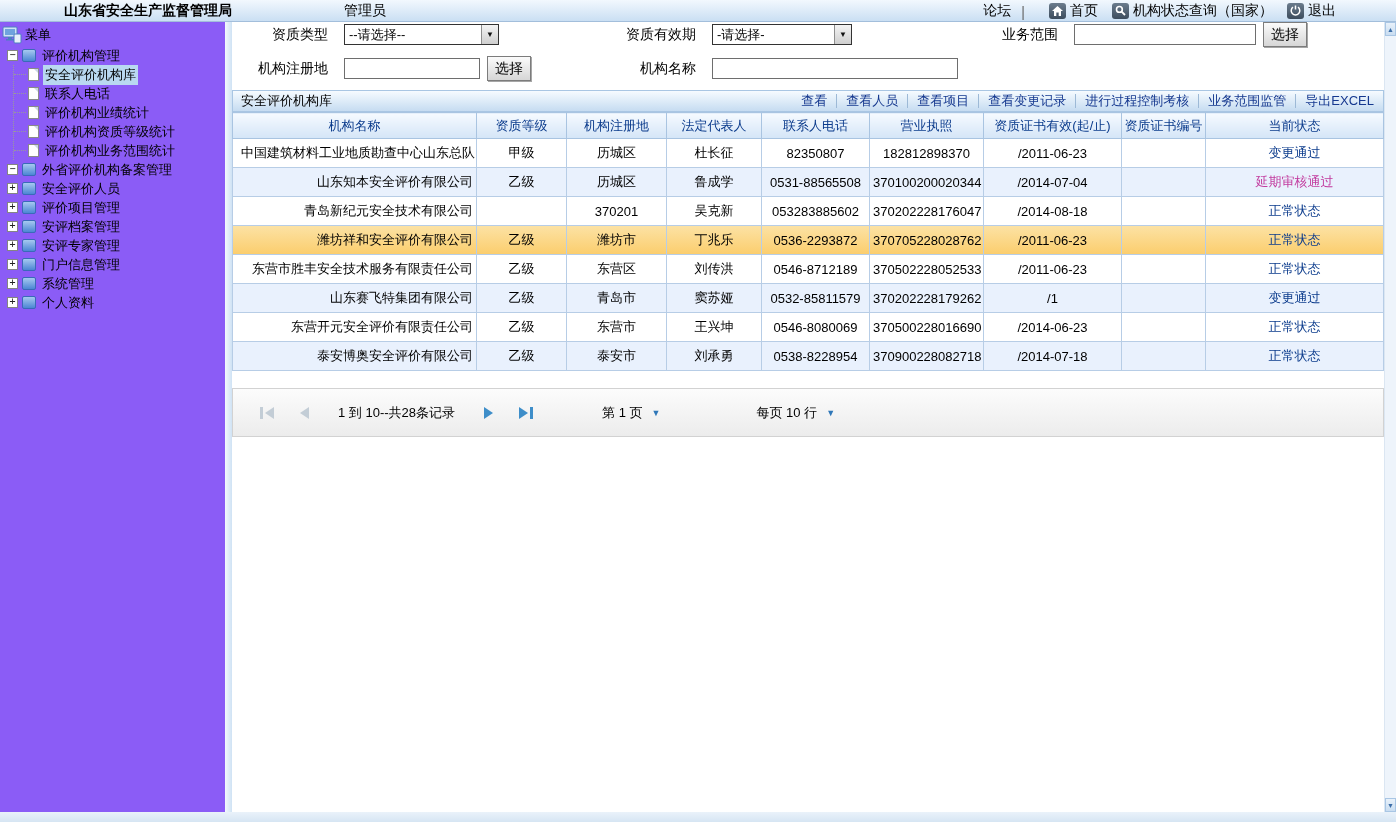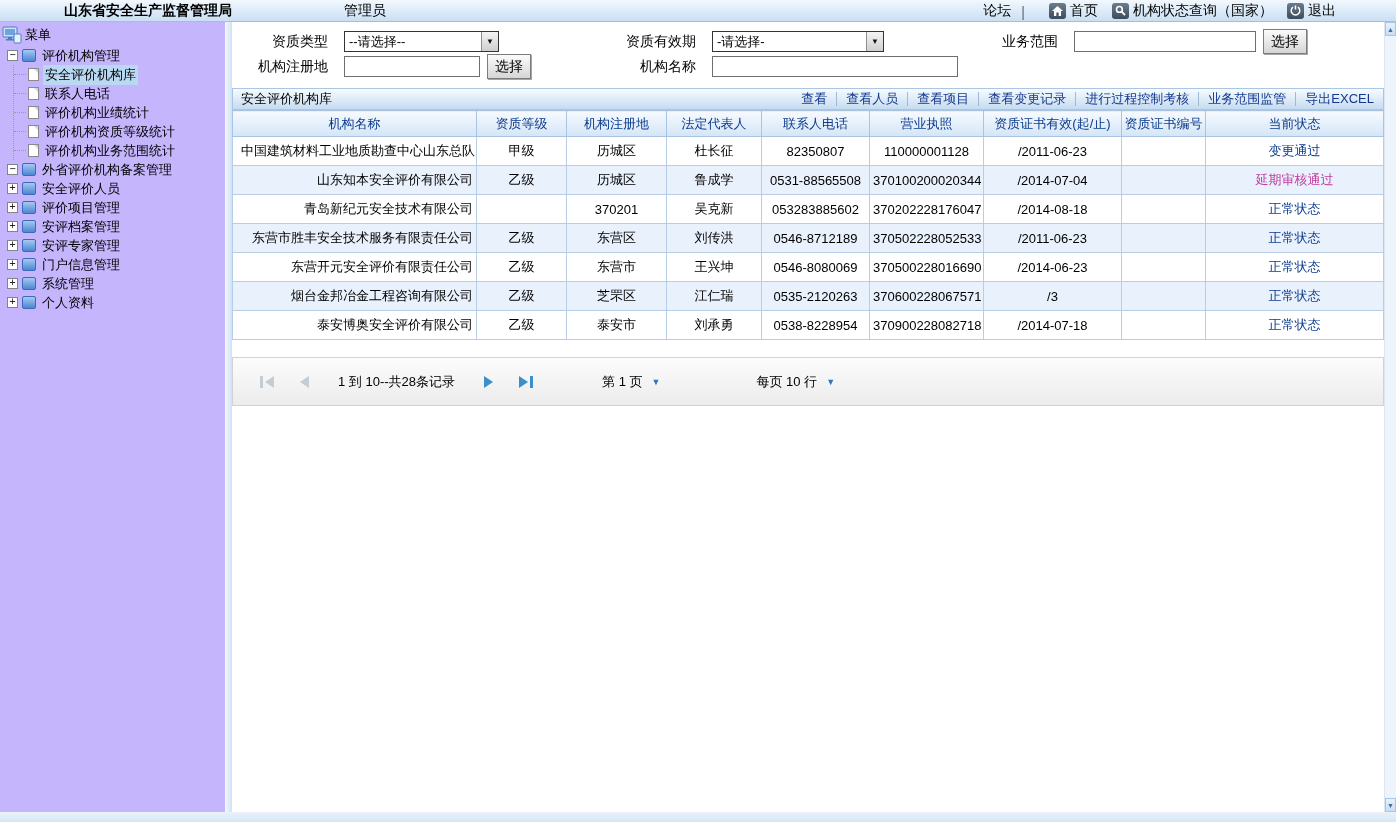--- a/index.html
+++ b/index.html
@@ -23,7 +23,7 @@
     background:linear-gradient(#6b7c8d,#3c4c5d); display:inline-flex; align-items:center; justify-content:center; }
   .sq-ico svg { display:block; }
   
-  .sidebar { position:absolute; left:0; top:22px; width:225px; bottom:10px; background:#c4b5fd;
+  .sidebar { position:absolute; left:0; top:22px; width:225px; bottom:10px; background:#8b5cf6;
     overflow:hidden; font-size:13px; padding-top:2px; }
   .tree-header { display:flex; align-items:center; height:22px; padding-left:2px; }
   .pc-ico { margin-right:3px; display:inline-flex; }

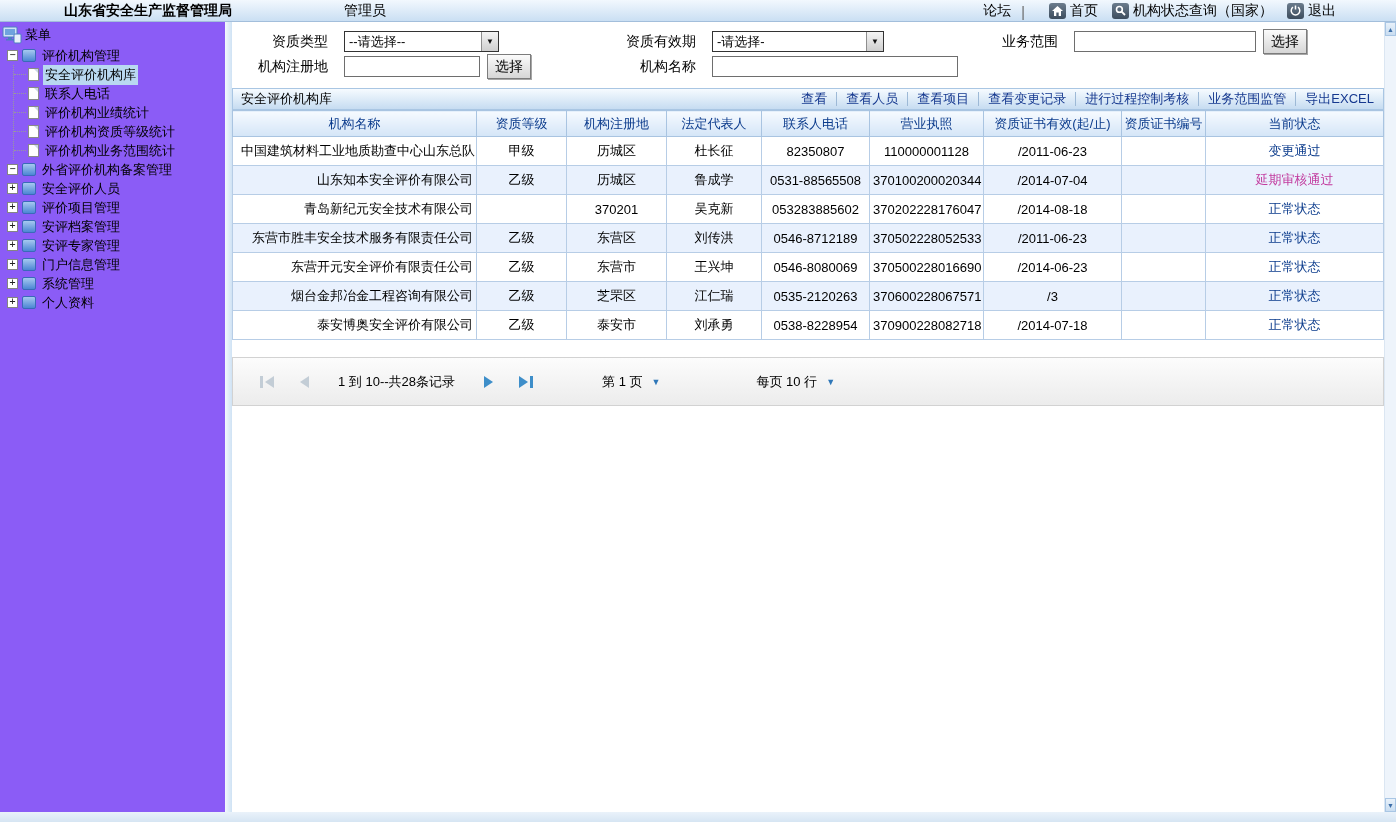--- a/index.html
+++ b/index.html
@@ -57,7 +57,7 @@
   .main { position:absolute; left:232px; top:22px; width:1152px; bottom:10px; background:#fff; }
   
   .filter-grid { display:grid; grid-template-columns:112px 258px 110px 250px 112px auto;
-    align-items:center; font-size:14px; padding-top:7px; }
+    row-gap:9px; align-items:center; font-size:14px; }
   .flabel { justify-self:end; padding-right:16px; white-space:nowrap; }
   .fcell { display:flex; align-items:center; }
   .sel { display:inline-flex; width:155px; height:21px; border:1px solid #333; background:#fff;

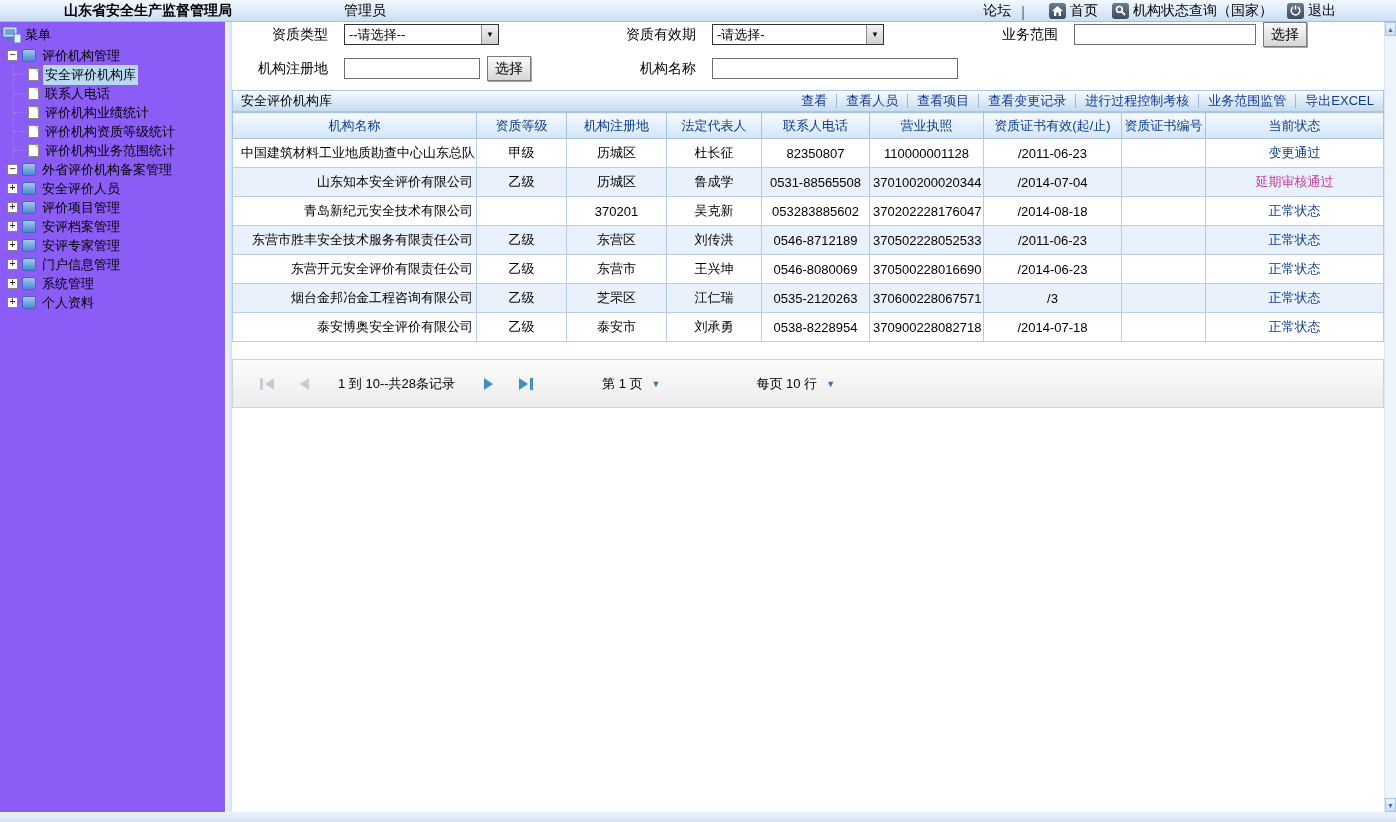--- a/index.html
+++ b/index.html
@@ -62,7 +62,7 @@
   .fcell { display:flex; align-items:center; }
   .sel { display:inline-flex; width:155px; height:21px; border:1px solid #333; background:#fff;
     align-items:center; font-size:13px; cursor:pointer; }
-  .sel.w170 { width:172px; }
+  .sel.w170 { width:140px; }
   .sel-val { padding-left:4px; flex:1; overflow:hidden; white-space:nowrap; }
   .sel-btn { width:17px; align-self:stretch; background:linear-gradient(#f4f4f4,#cfcfcf);
     border-left:1px solid #8e8e8e; font-size:8px; display:flex; align-items:center; justify-content:center; color:#111; }

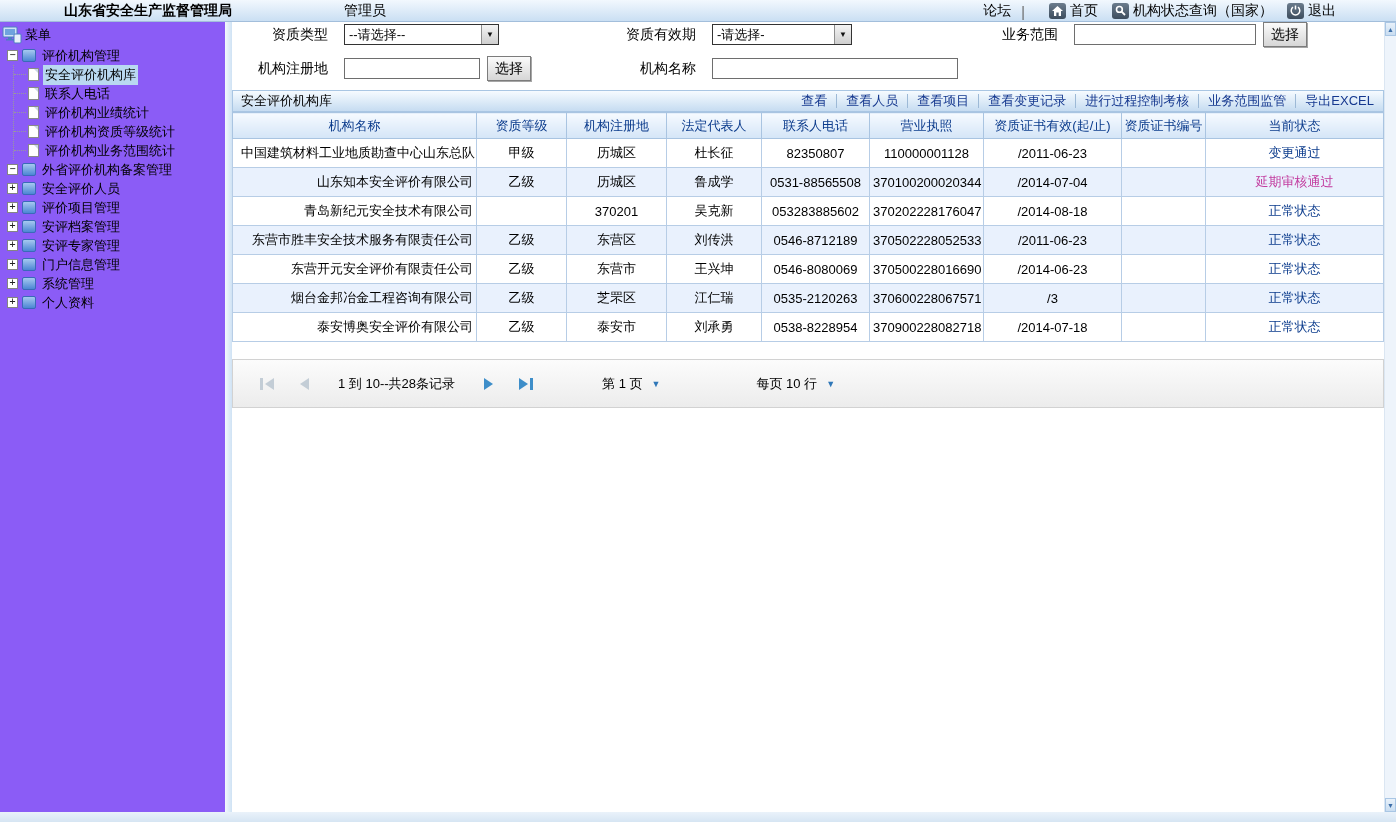--- a/index.html
+++ b/index.html
@@ -324,7 +324,7 @@
           <td>历城区</td>
           <td>杜长征</td>
           <td>82350807</td>
-          <td>110000001128</td>
+          <td>182812898370</td>
           <td>/2011-06-23</td>
           <td></td>
           <td class="status">变更通过</td>

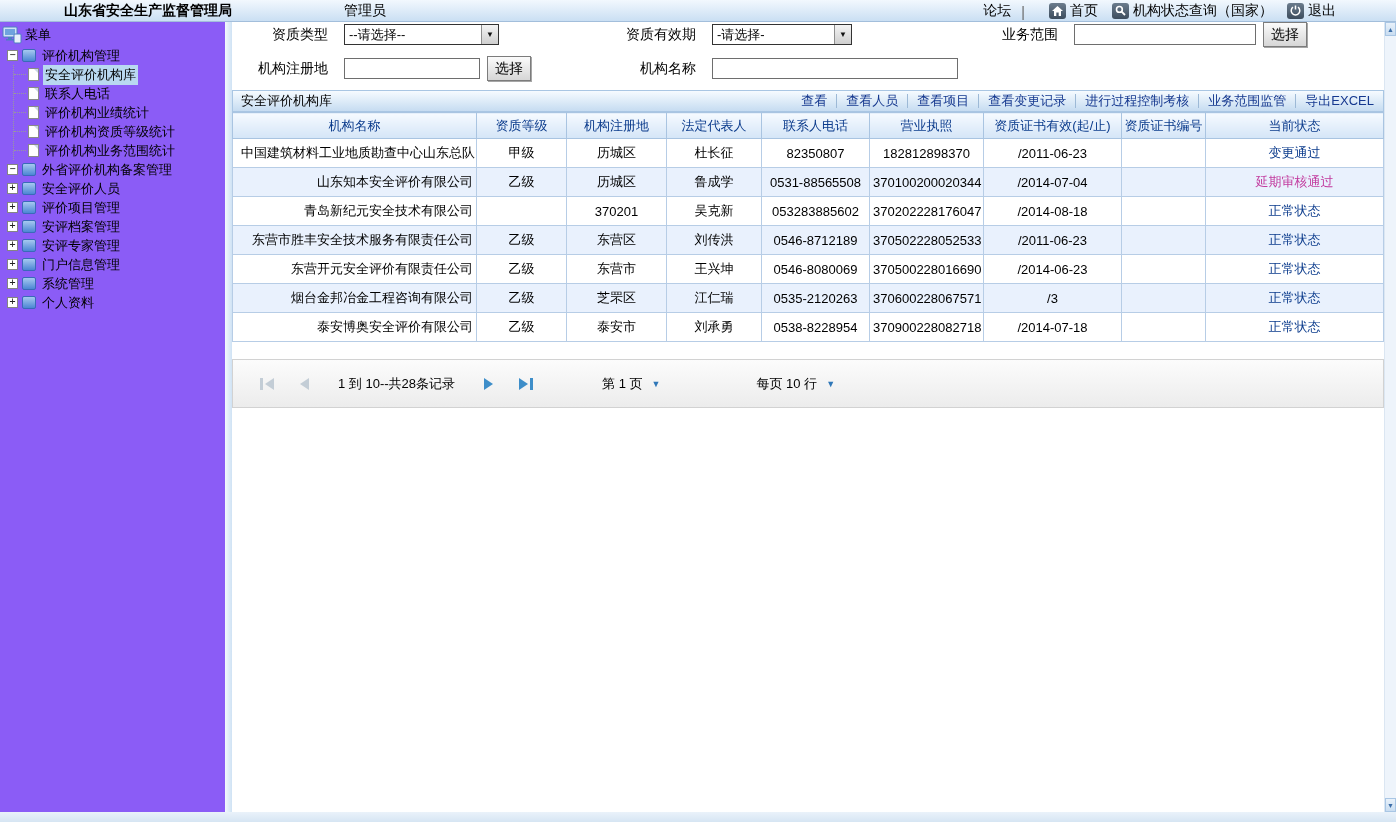--- a/index.html
+++ b/index.html
@@ -351,6 +351,17 @@
           <td></td>
           <td class="status">正常状态</td>
         </tr>
+        <tr class="selected">
+          <td class="name">潍坊祥和安全评价有限公司</td>
+          <td>乙级</td>
+          <td>潍坊市</td>
+          <td>丁兆乐</td>
+          <td>0536-2293872</td>
+          <td>370705228028762</td>
+          <td>/2011-06-23</td>
+          <td></td>
+          <td class="status">正常状态</td>
+        </tr>
         <tr>
           <td class="name">东营市胜丰安全技术服务有限责任公司</td>
           <td>乙级</td>

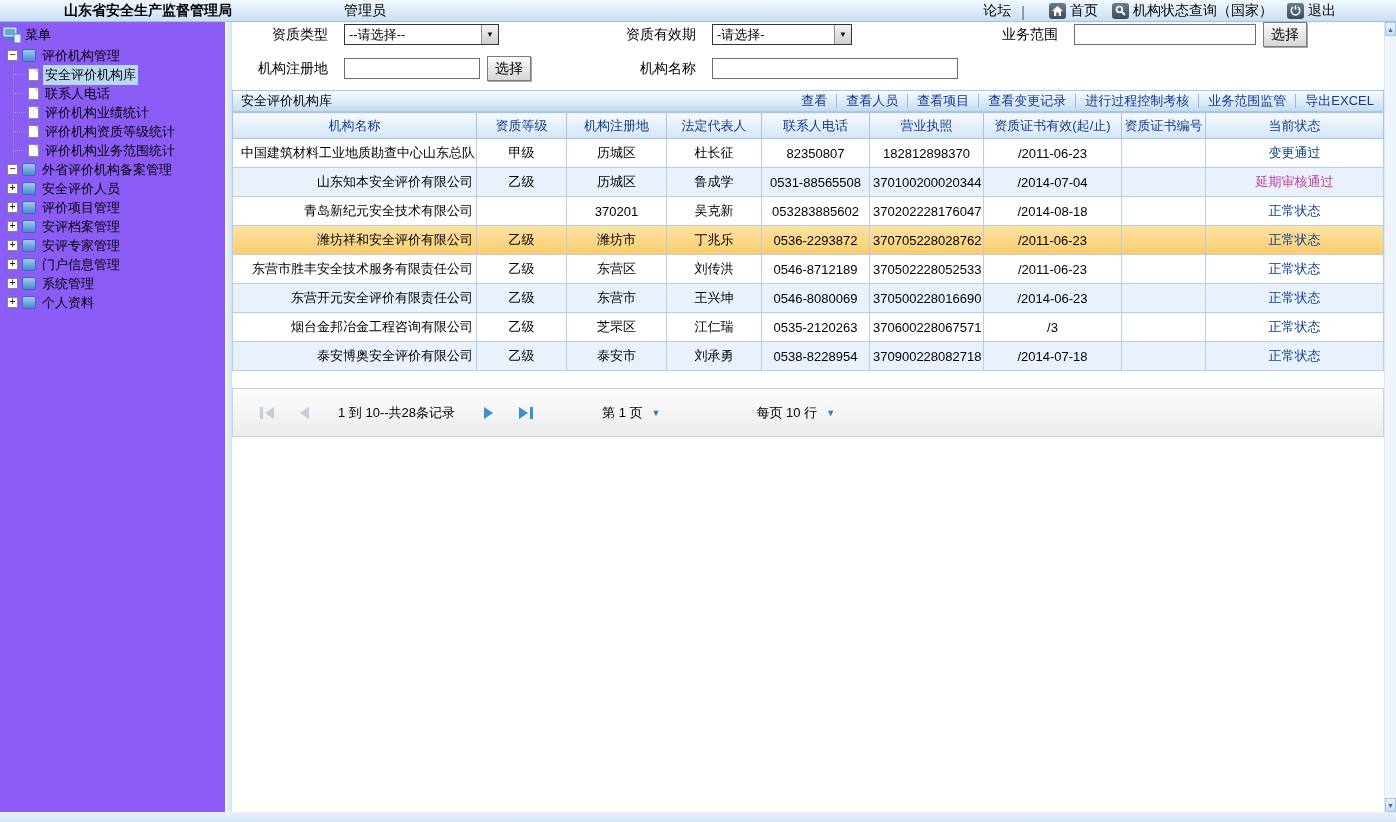--- a/index.html
+++ b/index.html
@@ -374,6 +374,17 @@
           <td class="status">正常状态</td>
         </tr>
         <tr>
+          <td class="name">山东赛飞特集团有限公司</td>
+          <td>乙级</td>
+          <td>青岛市</td>
+          <td>窦苏娅</td>
+          <td>0532-85811579</td>
+          <td>370202228179262</td>
+          <td>/1</td>
+          <td></td>
+          <td class="status">变更通过</td>
+        </tr>
+        <tr>
           <td class="name">东营开元安全评价有限责任公司</td>
           <td>乙级</td>
           <td>东营市</td>

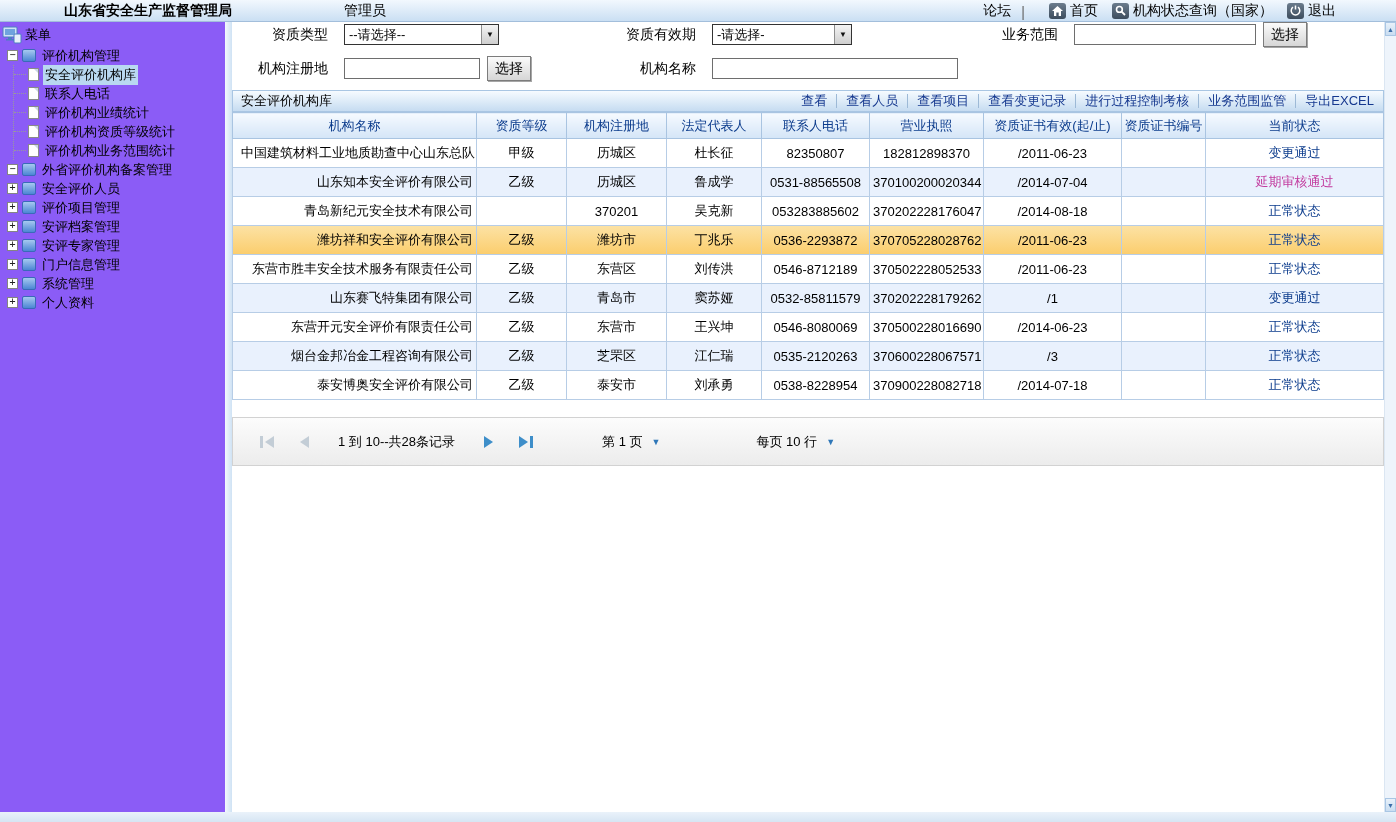--- a/index.html
+++ b/index.html
@@ -396,17 +396,6 @@
           <td class="status">正常状态</td>
         </tr>
         <tr>
-          <td class="name">烟台金邦冶金工程咨询有限公司</td>
-          <td>乙级</td>
-          <td>芝罘区</td>
-          <td>江仁瑞</td>
-          <td>0535-2120263</td>
-          <td>370600228067571</td>
-          <td>/3</td>
-          <td></td>
-          <td class="status">正常状态</td>
-        </tr>
-        <tr>
           <td class="name">泰安博奥安全评价有限公司</td>
           <td>乙级</td>
           <td>泰安市</td>

